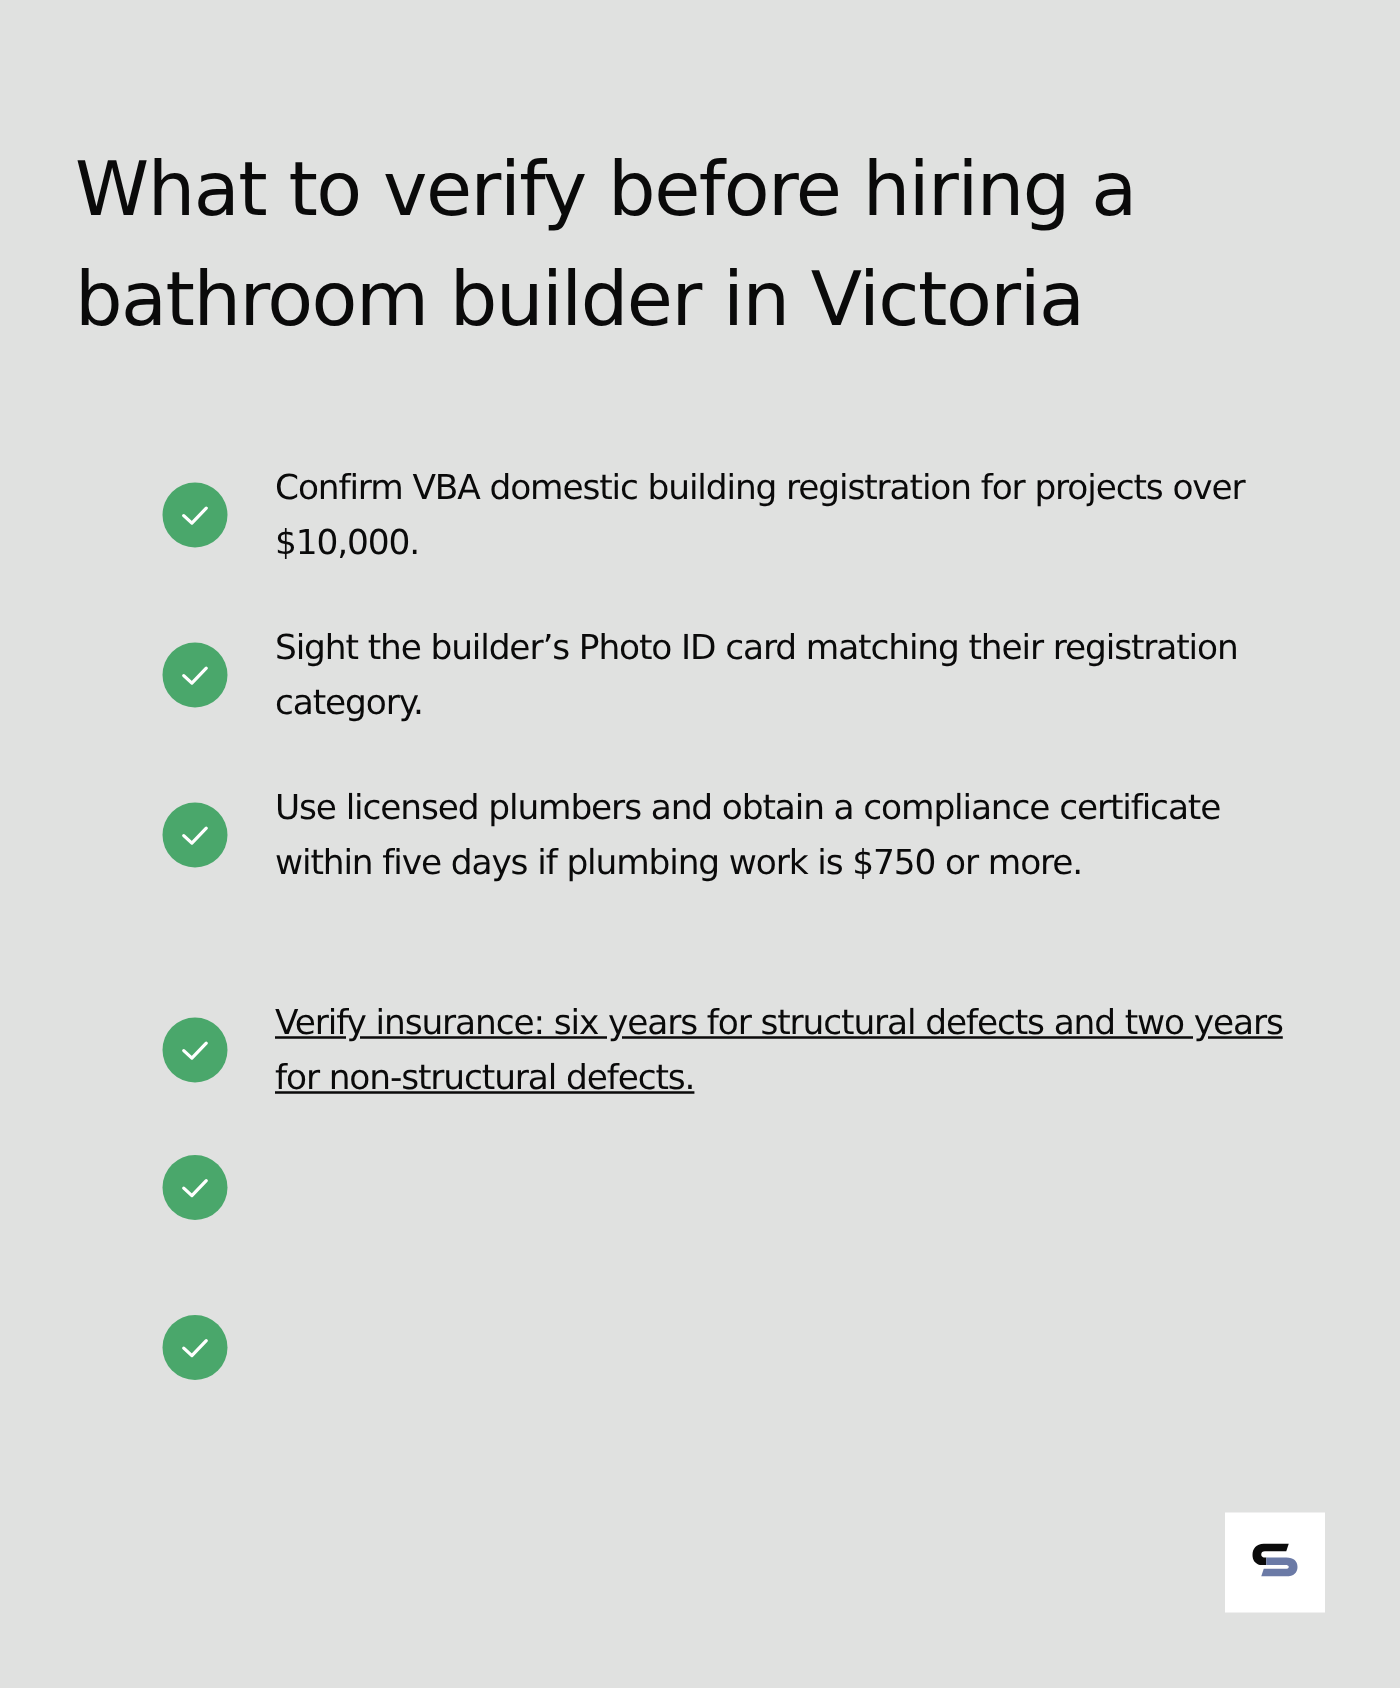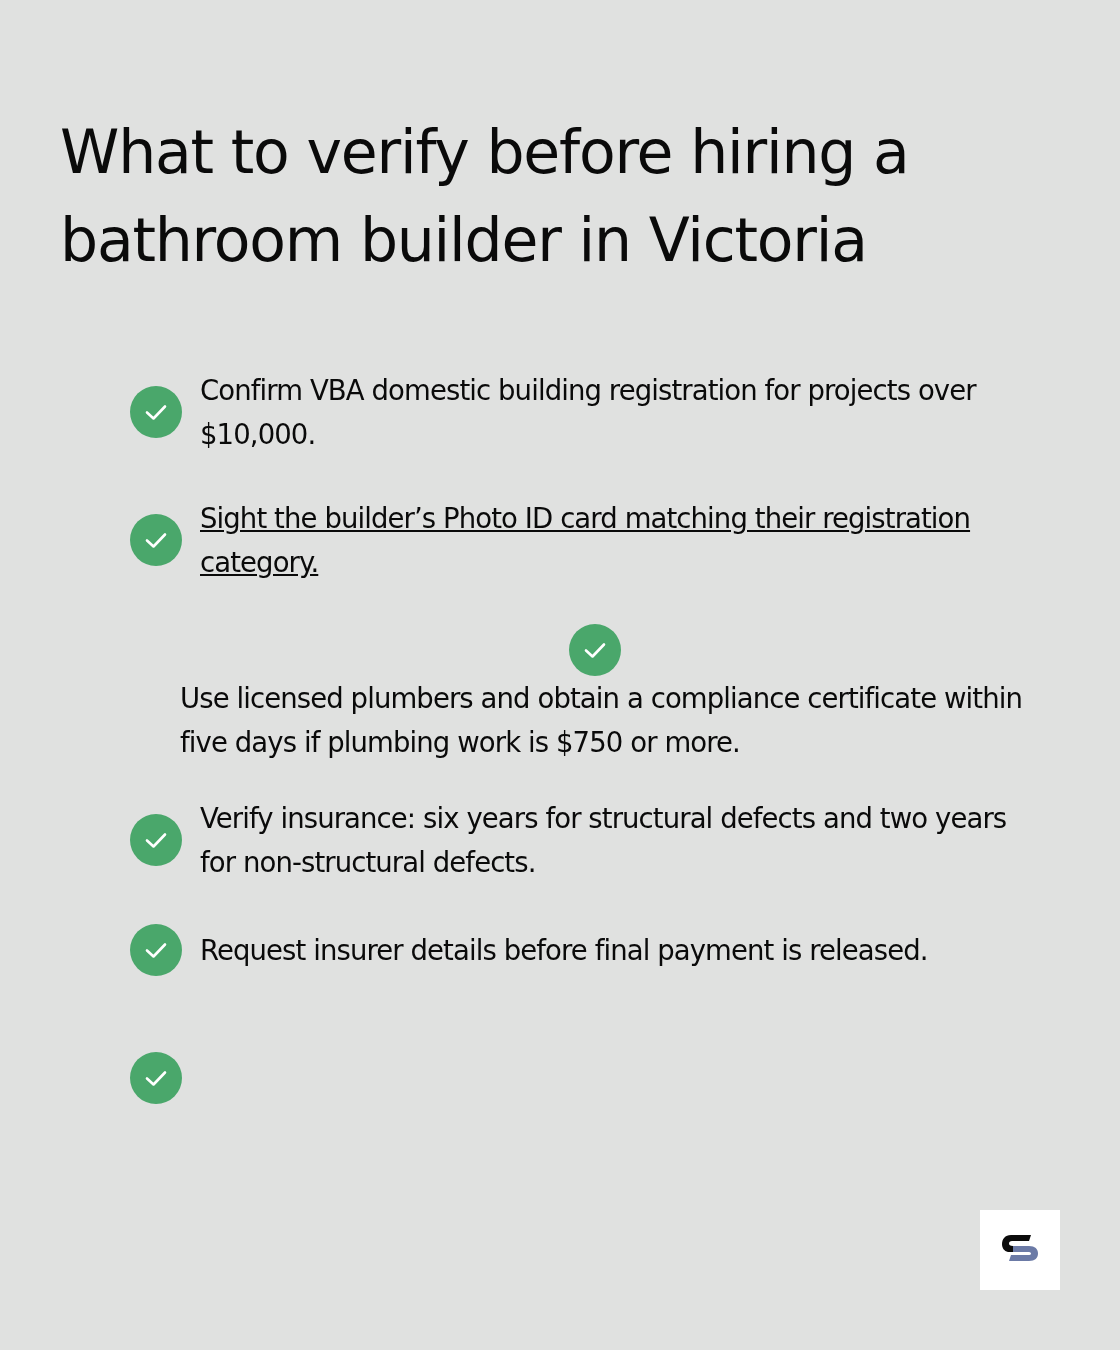--- a/index.html
+++ b/index.html
@@ -51,7 +51,7 @@
     }
     .check svg { display: block; }
     .text {
-      margin-left: 18px;
+      margin-left: 38px;
       font-family: "DejaVu Sans", sans-serif;
       font-size: 27.5px;
       line-height: 44px;

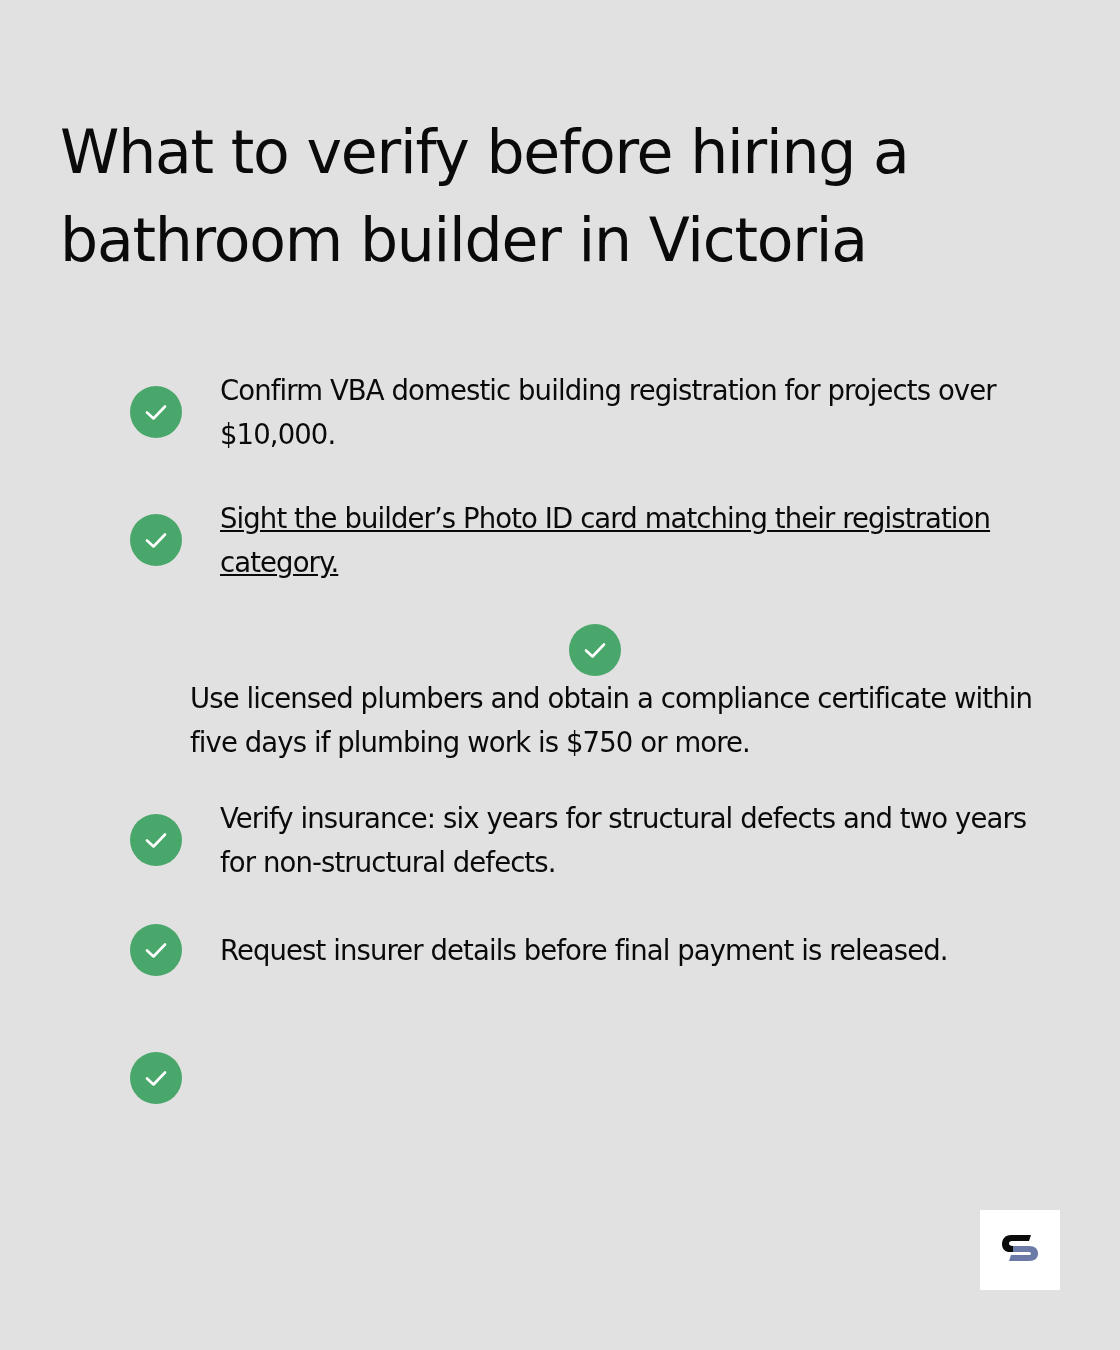--- a/index.html
+++ b/index.html
@@ -86,7 +86,7 @@
     <span class="text">Confirm VBA domestic building registration for projects over $10,000.</span>
   </div>
 
-  <div class="item" style="top:496px;text-decoration:underline;">
+  <div class="item" style="top:496px;">
     <span class="check">
       <svg width="24" height="18" viewBox="0 0 24 18">
           <path d="M3 9.5 L9.5 15.5 L21 3.5" fill="none" stroke="#ffffff" stroke-width="2.6" stroke-linecap="round" stroke-linejoin="round"></path>

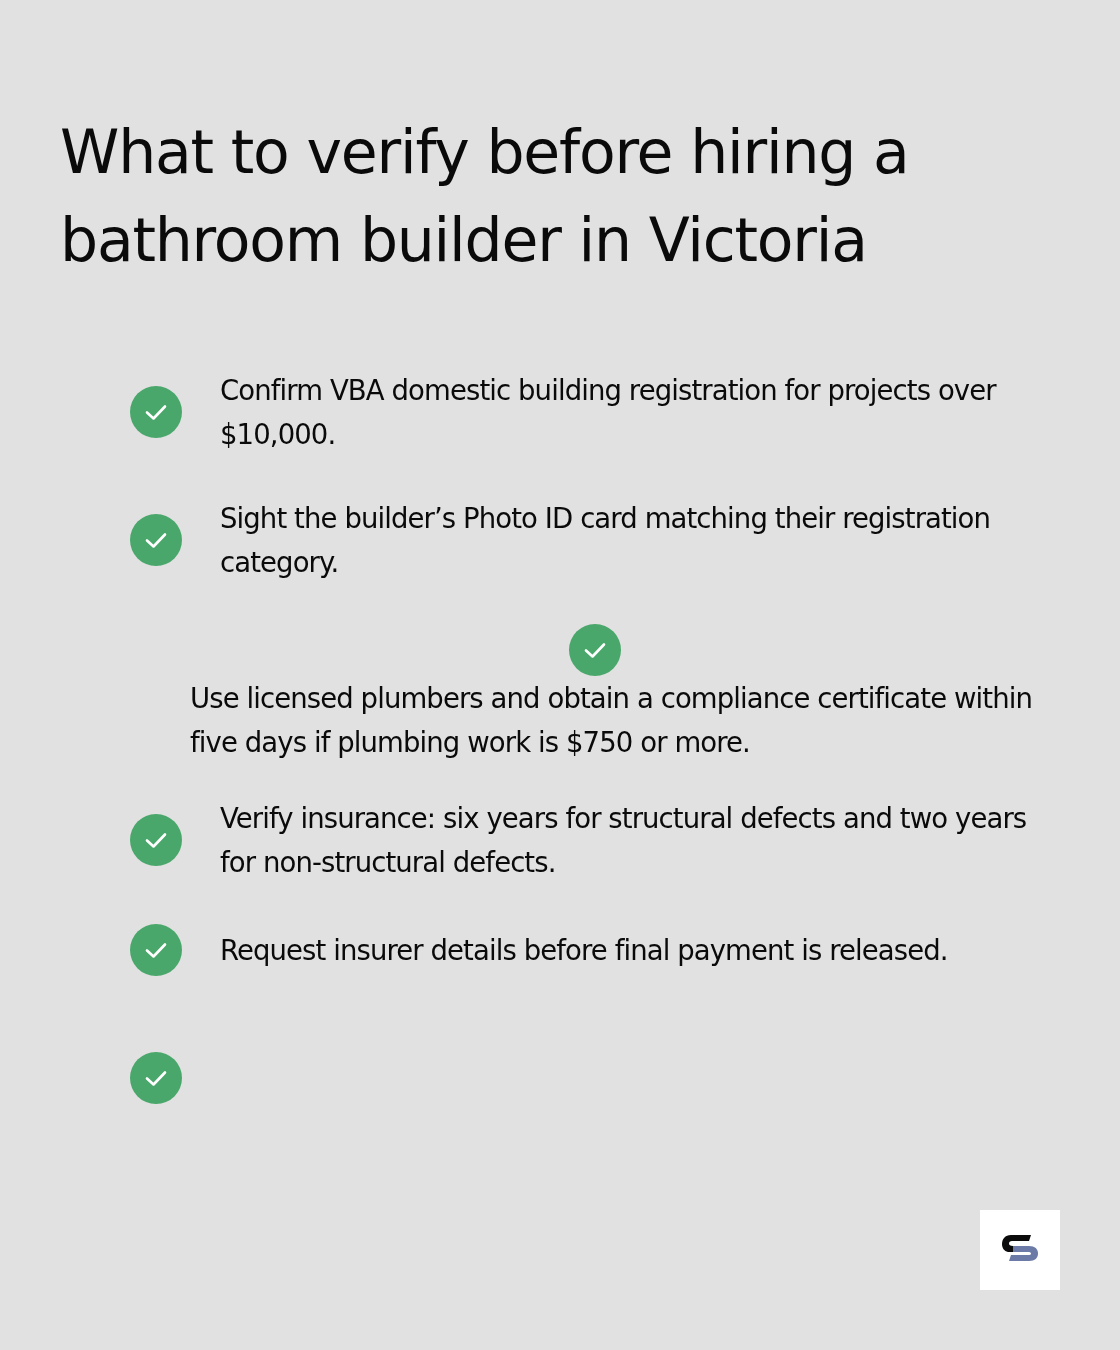--- a/index.html
+++ b/index.html
@@ -95,7 +95,7 @@
     <span class="text">Sight the builder’s Photo ID card matching their registration category.</span>
   </div>
 
-  <div class="item" style="top:624px;flex-direction:column;">
+  <div class="item" style="top:624px;">
     <span class="check">
       <svg width="24" height="18" viewBox="0 0 24 18">
           <path d="M3 9.5 L9.5 15.5 L21 3.5" fill="none" stroke="#ffffff" stroke-width="2.6" stroke-linecap="round" stroke-linejoin="round"></path>

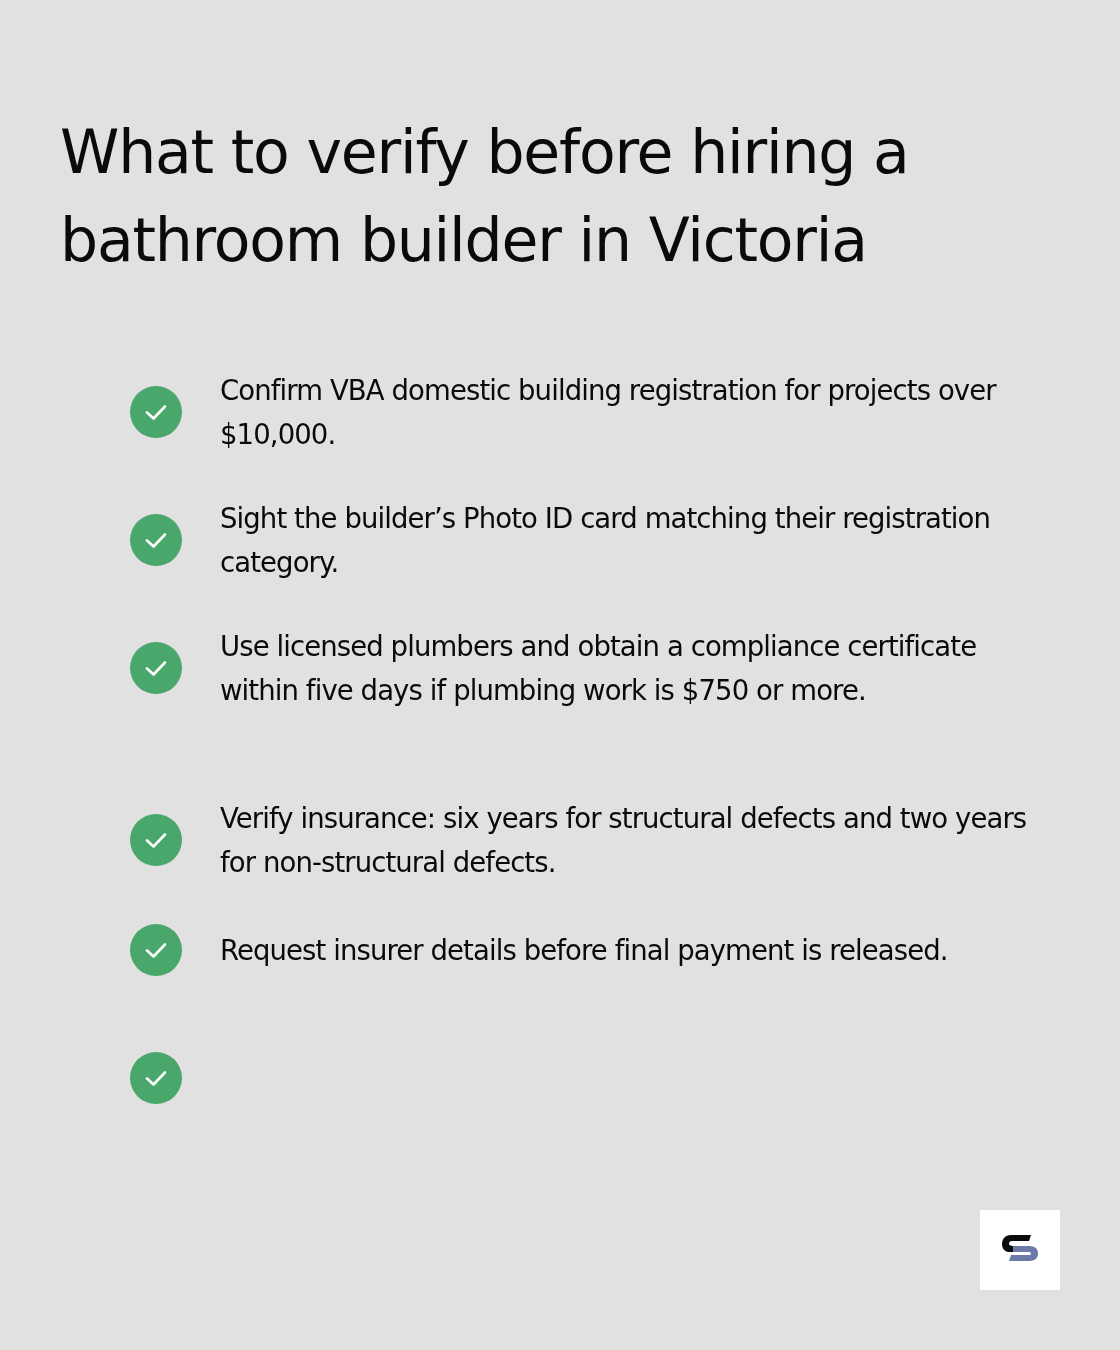--- a/index.html
+++ b/index.html
@@ -104,7 +104,7 @@
     <span class="text">Use licensed plumbers and obtain a compliance certificate within five days if plumbing work is $750 or more.</span>
   </div>
 
-  <div class="item" style="top:796px;">
+  <div class="item" style="top:796px;text-decoration:underline;">
     <span class="check">
       <svg width="24" height="18" viewBox="0 0 24 18">
           <path d="M3 9.5 L9.5 15.5 L21 3.5" fill="none" stroke="#ffffff" stroke-width="2.6" stroke-linecap="round" stroke-linejoin="round"></path>

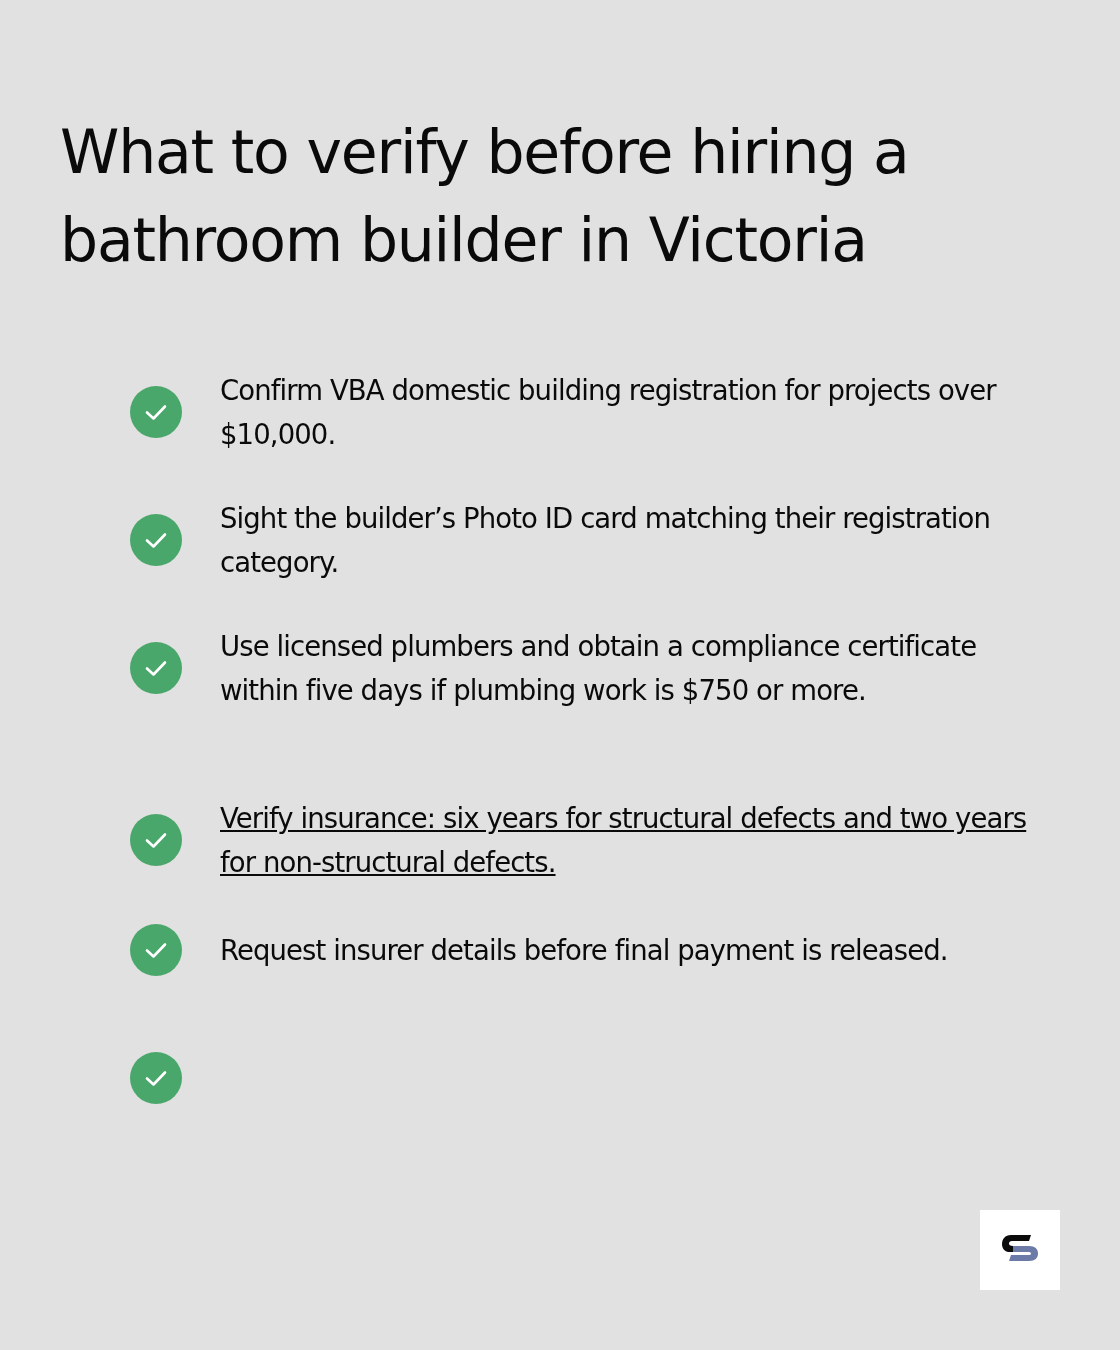--- a/index.html
+++ b/index.html
@@ -119,7 +119,6 @@
           <path d="M3 9.5 L9.5 15.5 L21 3.5" fill="none" stroke="#ffffff" stroke-width="2.6" stroke-linecap="round" stroke-linejoin="round"></path>
         </svg>
     </span>
-    <span class="text">Request insurer details before final payment is released.</span>
   </div>
 
   <div class="item" style="top:1052px;">

